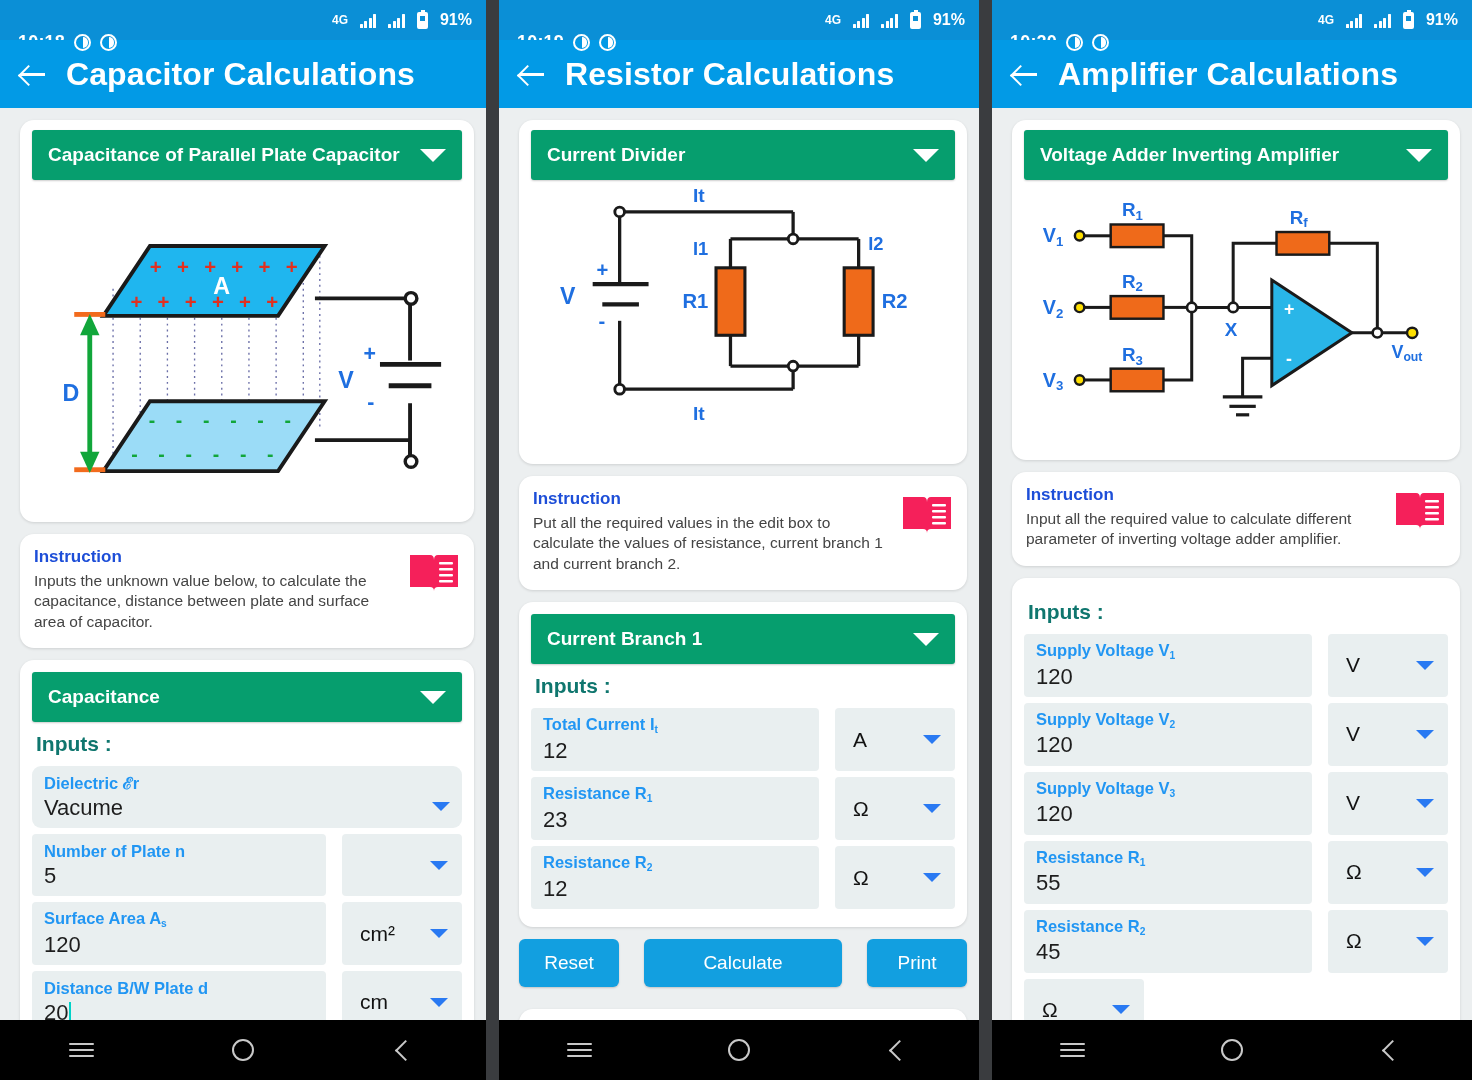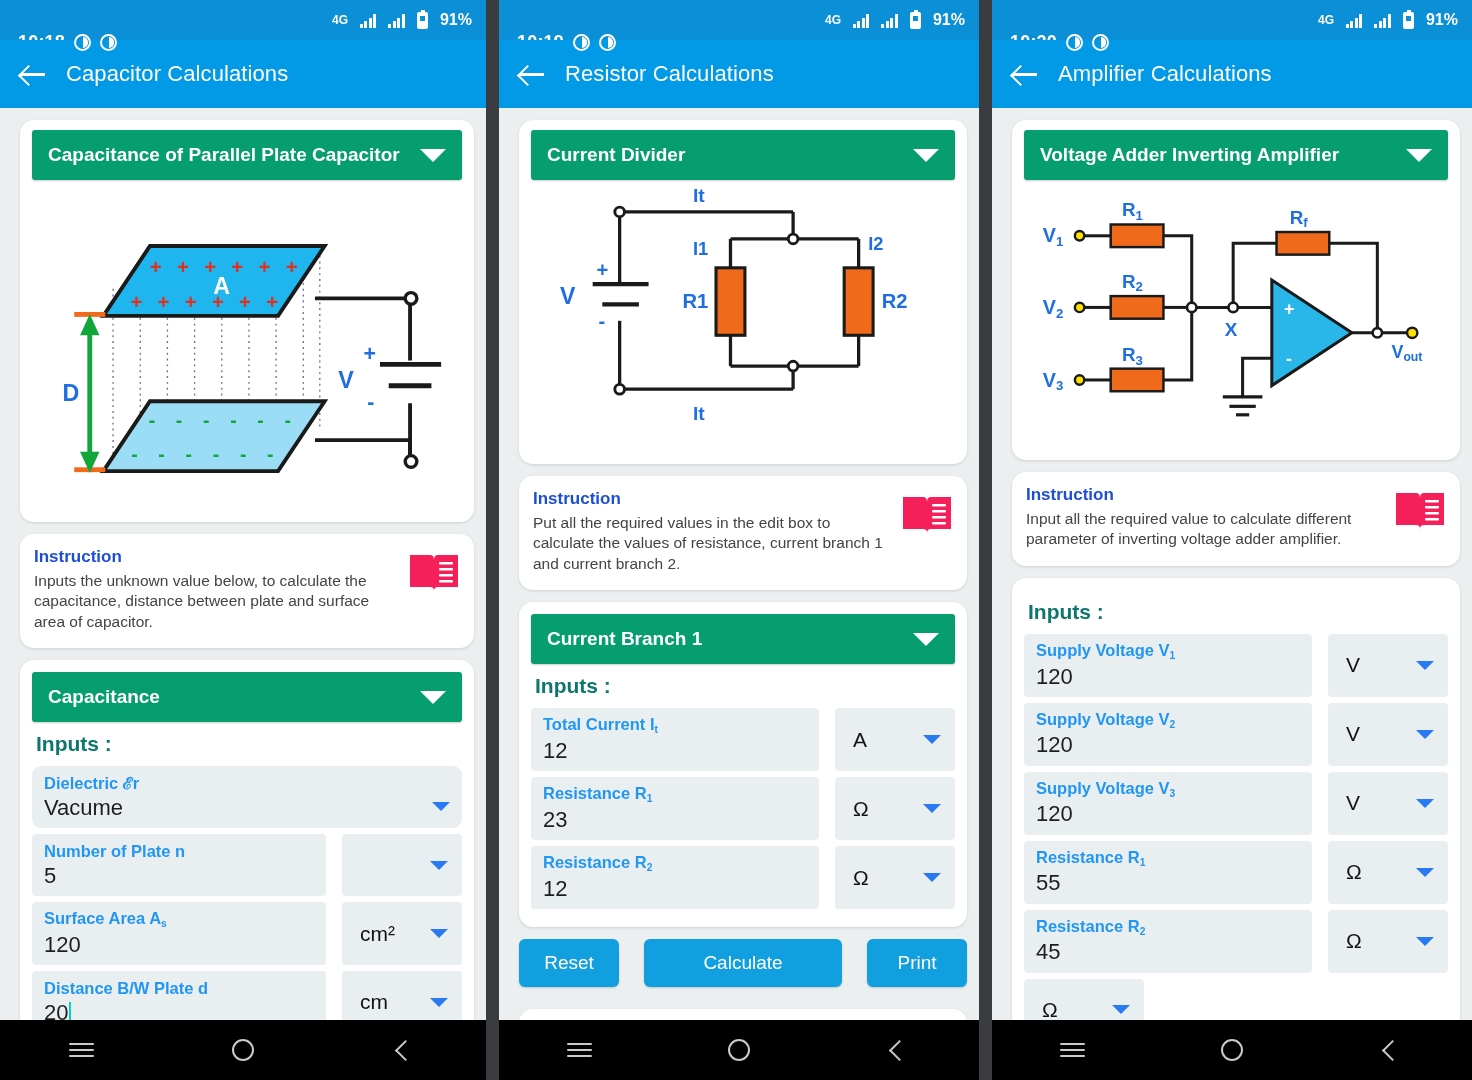--- a/index.html
+++ b/index.html
@@ -70,7 +70,7 @@
     content:""; position:absolute; left:3px; top:9px; width:13px; height:13px;
     border-left:2.6px solid #fff; border-bottom:2.6px solid #fff; transform: rotate(45deg);
   }
-  .appbar-title { font-size: 22px; font-weight: 400; letter-spacing: .1px; }
+  .appbar-title { font-size: 32px; font-weight: 700; letter-spacing: .1px; }
 
   
   .body {

